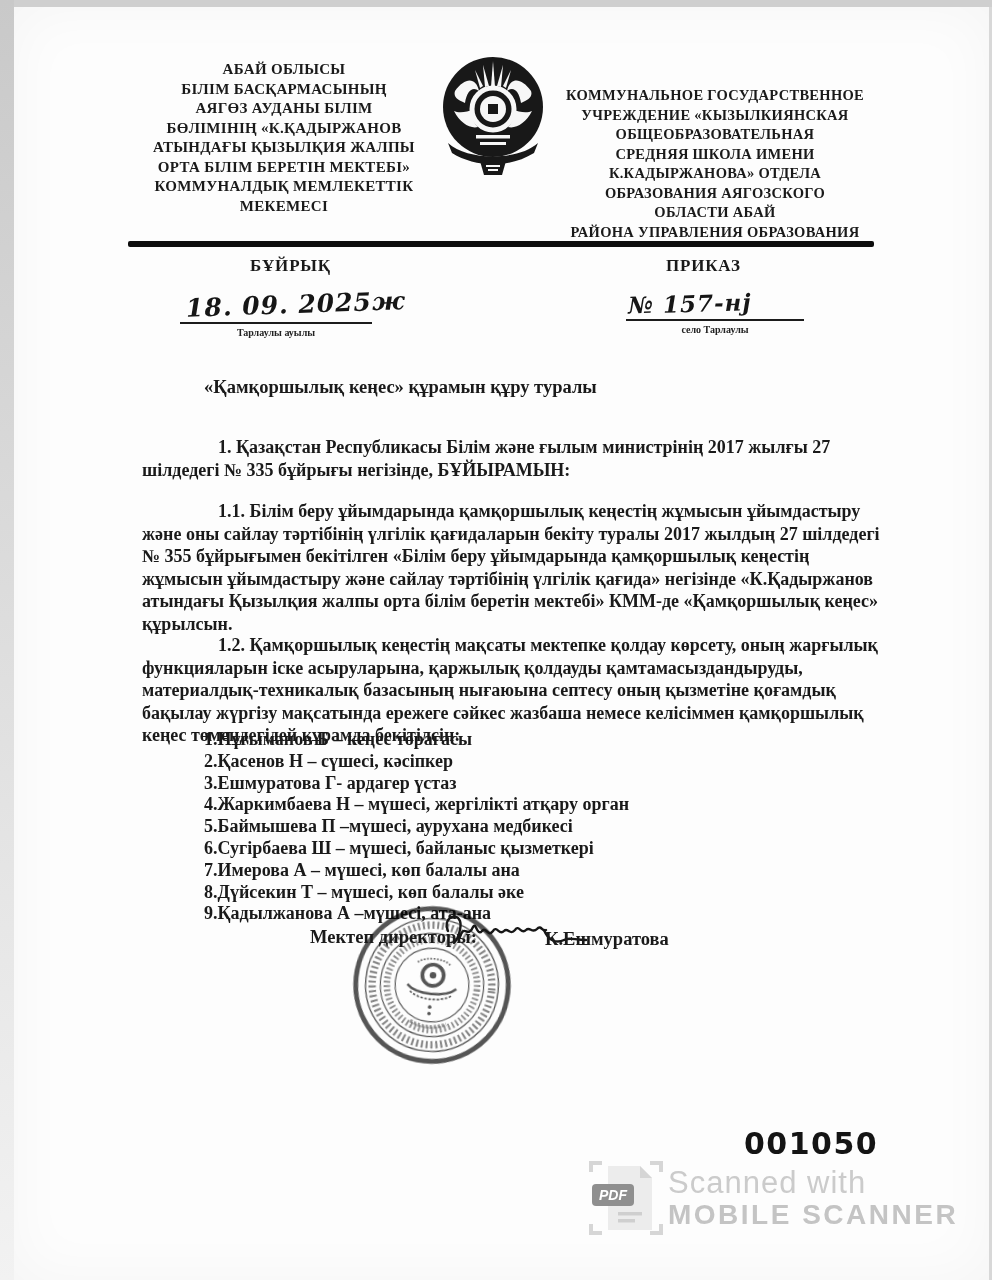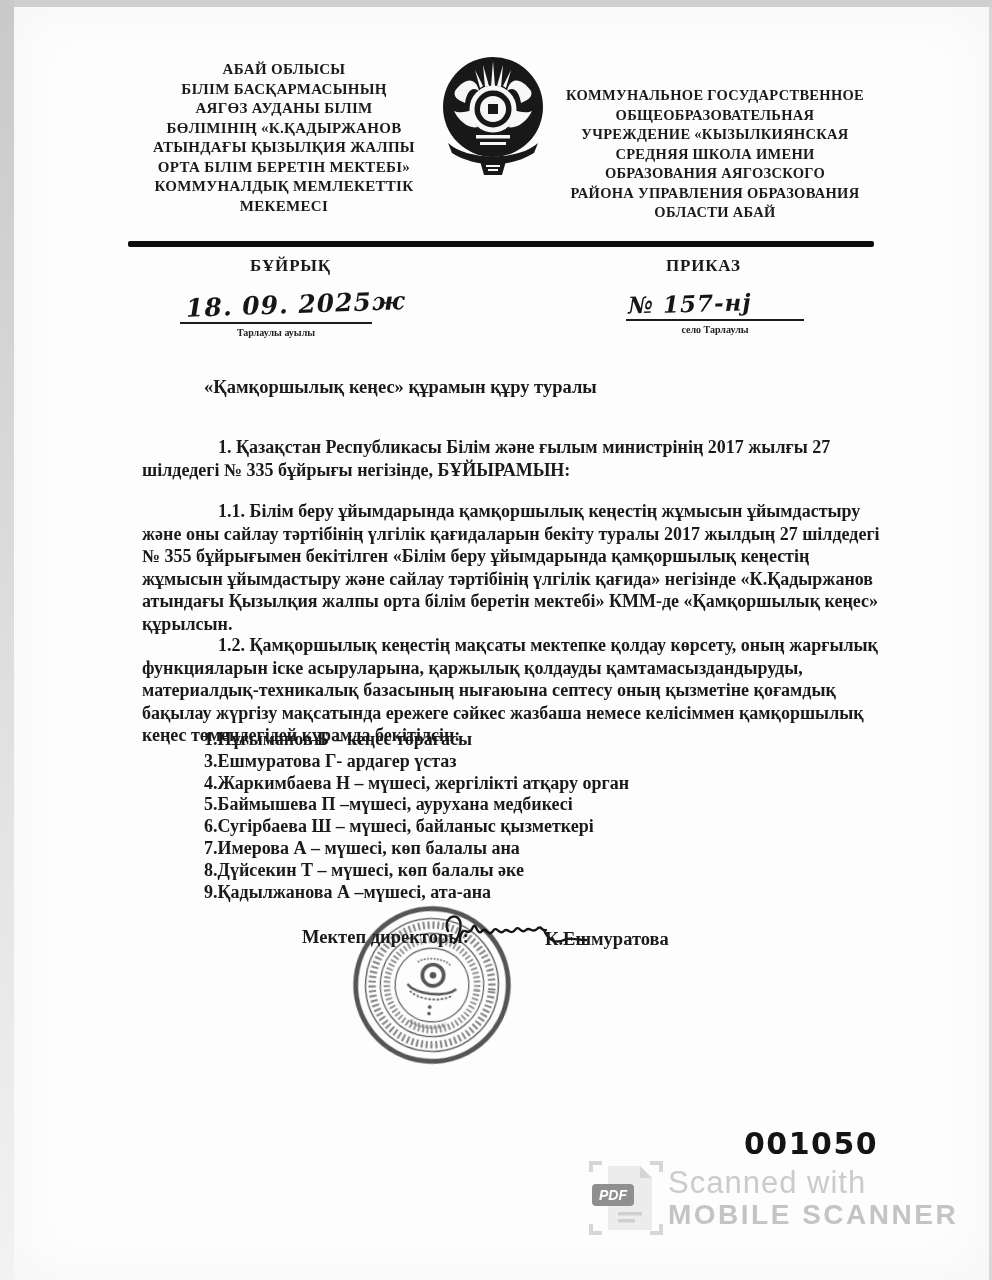--- a/index.html
+++ b/index.html
@@ -108,8 +108,8 @@
 
     <div class="lh lh-right">
         <div>КОММУНАЛЬНОЕ ГОСУДАРСТВЕННОЕ</div>
+        <div>УЧРЕЖДЕНИЕ «КЫЗЫЛКИЯНСКАЯ</div>
         <div>ОБЩЕОБРАЗОВАТЕЛЬНАЯ</div>
-        <div>УЧРЕЖДЕНИЕ «КЫЗЫЛКИЯНСКАЯ</div>
         <div>СРЕДНЯЯ ШКОЛА ИМЕНИ</div>
         <div>ОБРАЗОВАНИЯ АЯГОЗСКОГО</div>
         <div>РАЙОНА УПРАВЛЕНИЯ ОБРАЗОВАНИЯ</div>

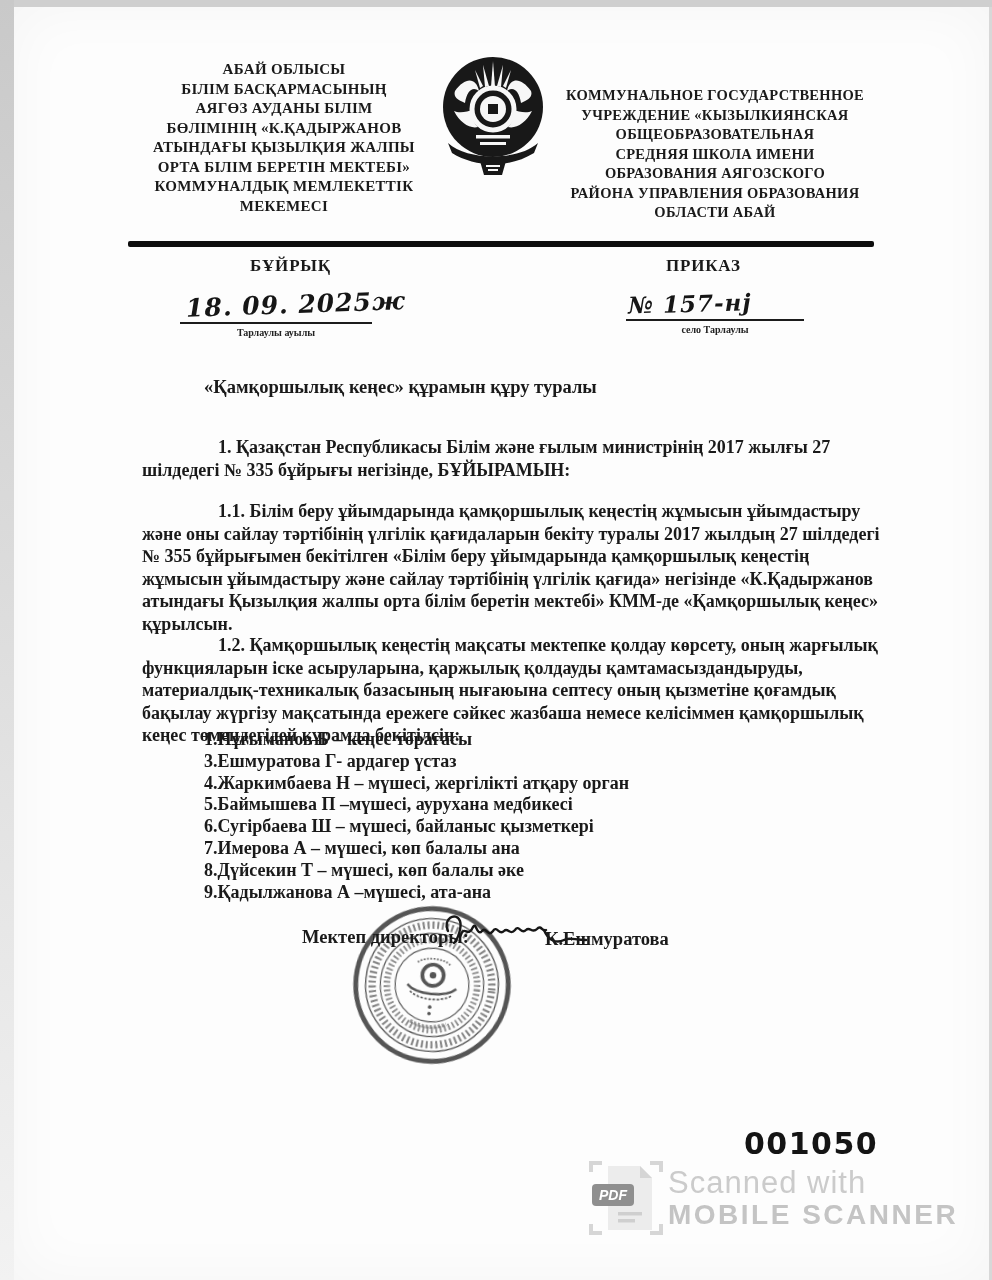--- a/index.html
+++ b/index.html
@@ -111,6 +111,7 @@
         <div>УЧРЕЖДЕНИЕ «КЫЗЫЛКИЯНСКАЯ</div>
         <div>ОБЩЕОБРАЗОВАТЕЛЬНАЯ</div>
         <div>СРЕДНЯЯ ШКОЛА ИМЕНИ</div>
+        <div>К.КАДЫРЖАНОВА» ОТДЕЛА</div>
         <div>ОБРАЗОВАНИЯ АЯГОЗСКОГО</div>
         <div>РАЙОНА УПРАВЛЕНИЯ ОБРАЗОВАНИЯ</div>
         <div>ОБЛАСТИ АБАЙ</div>

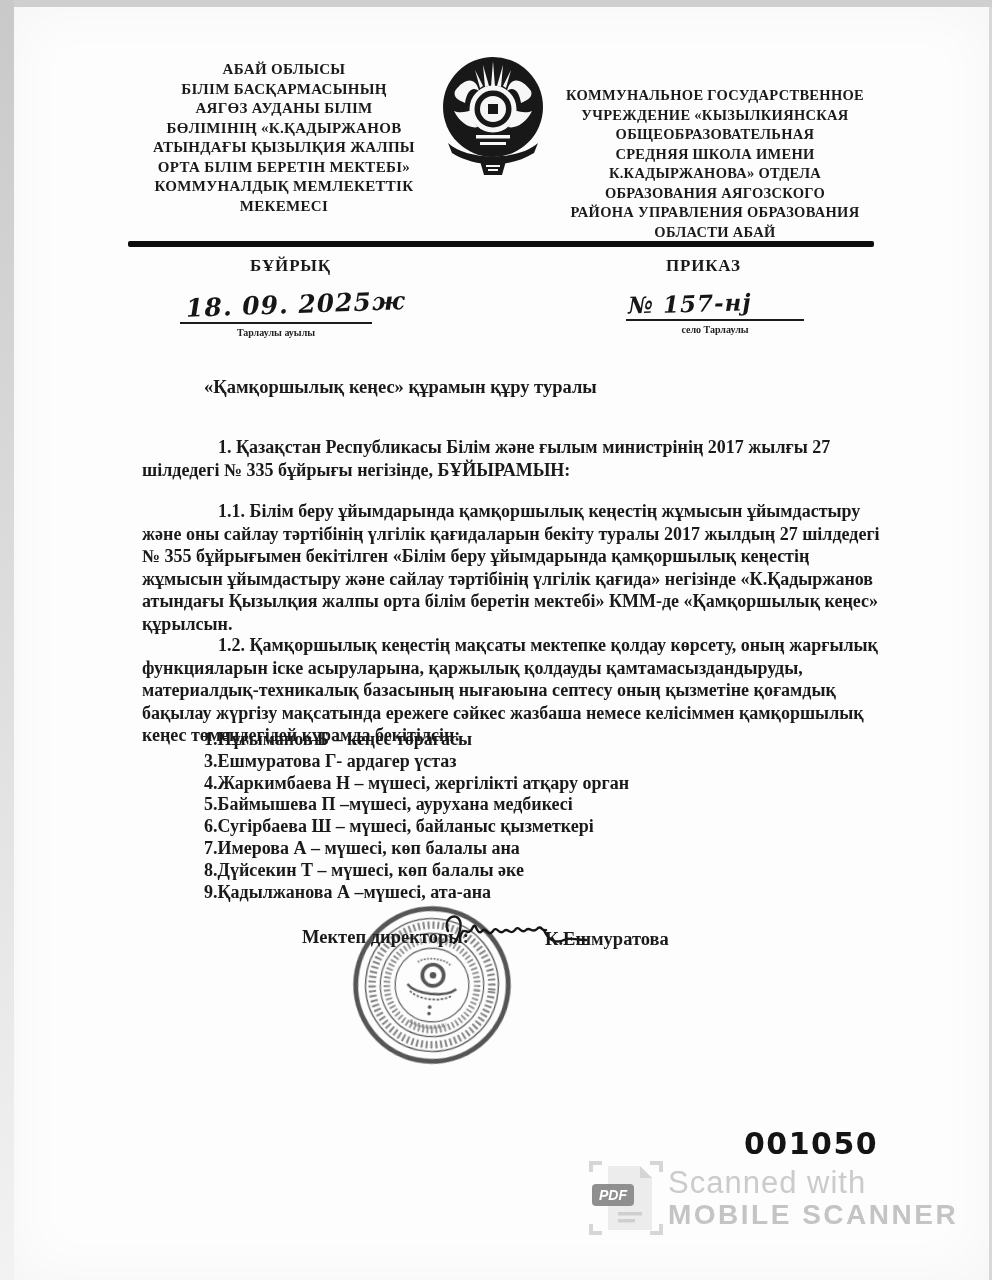--- a/index.html
+++ b/index.html
@@ -113,8 +113,8 @@
         <div>СРЕДНЯЯ ШКОЛА ИМЕНИ</div>
         <div>К.КАДЫРЖАНОВА» ОТДЕЛА</div>
         <div>ОБРАЗОВАНИЯ АЯГОЗСКОГО</div>
+        <div>ОБЛАСТИ АБАЙ</div>
         <div>РАЙОНА УПРАВЛЕНИЯ ОБРАЗОВАНИЯ</div>
-        <div>ОБЛАСТИ АБАЙ</div>
       </div>
 
     <div class="rule"></div>

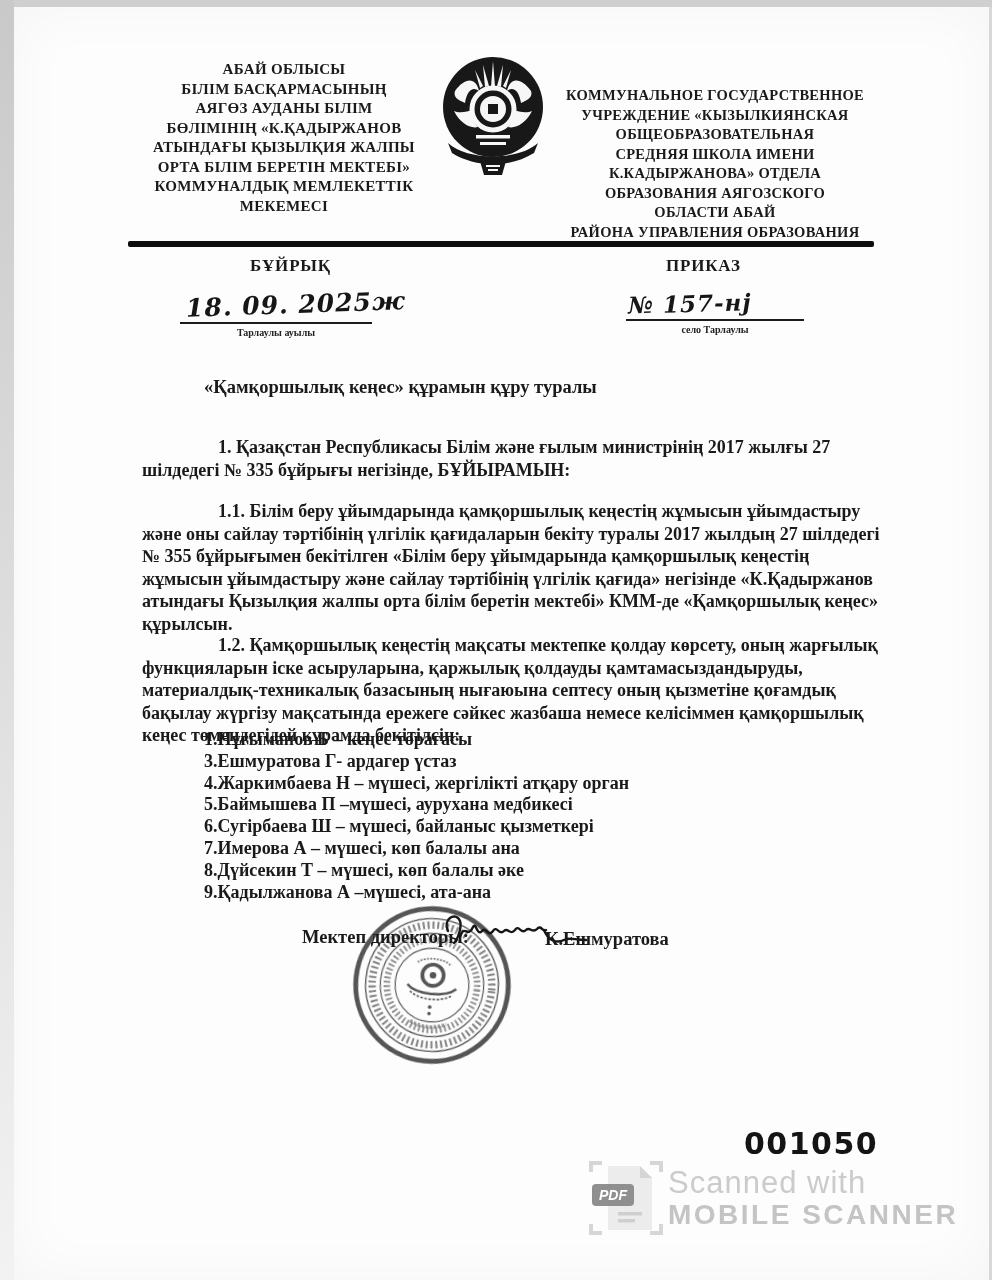--- a/index.html
+++ b/index.html
@@ -140,6 +140,7 @@
 
     <div class="members">
         <div>1.Нұғыманов Б – кеңес төрағасы</div>
+        <div>2.Қасенов Н – сүшесі, кәсіпкер</div>
         <div>3.Ешмуратова Г- ардагер үстаз</div>
         <div>4.Жаркимбаева Н – мүшесі, жергілікті атқару орган</div>
         <div>5.Баймышева П –мүшесі, аурухана медбикесі</div>

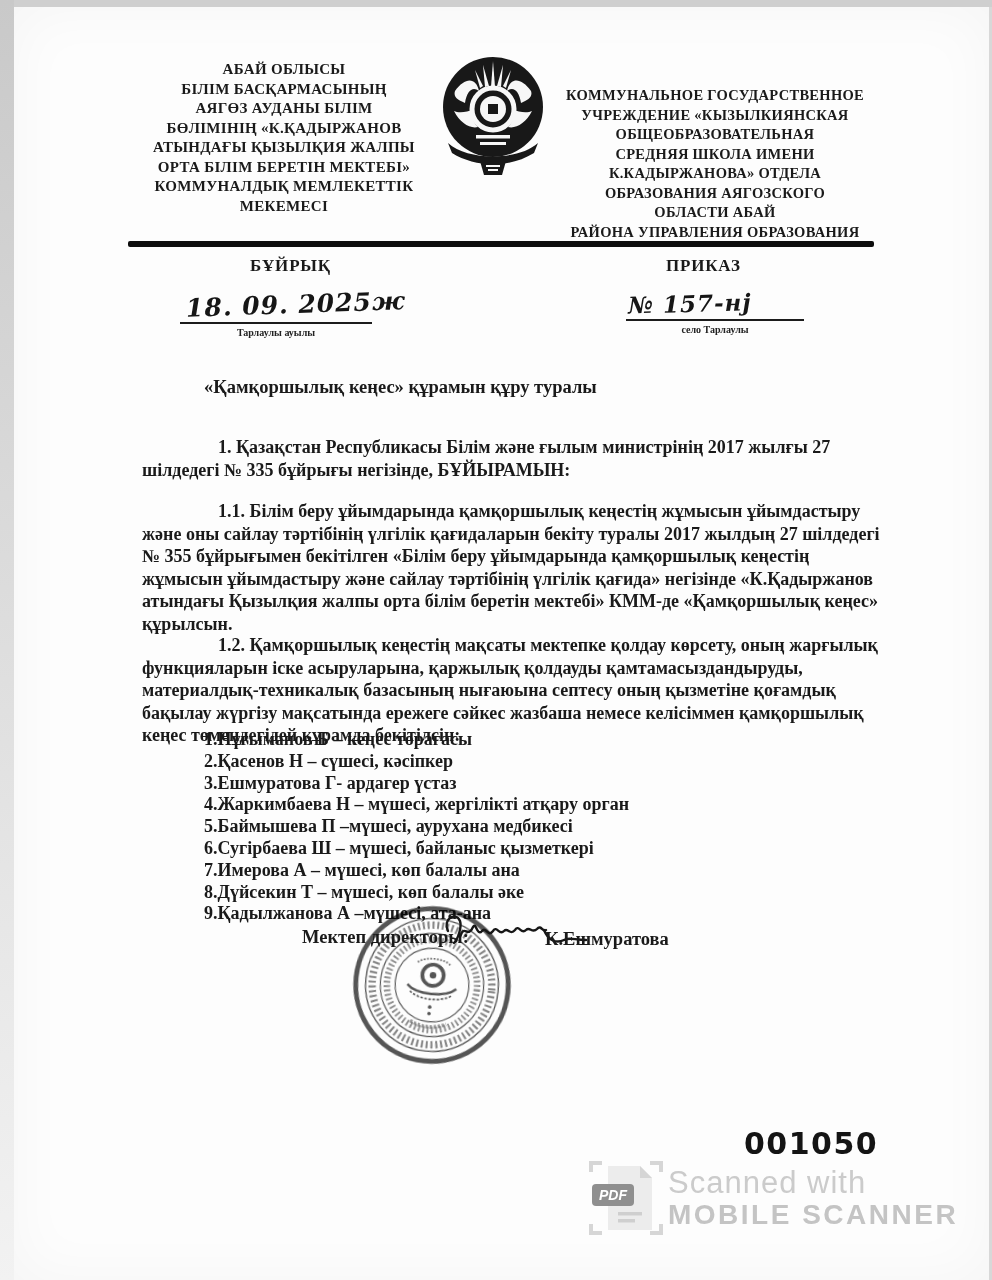--- a/index.html
+++ b/index.html
@@ -44,7 +44,7 @@
   .members{position:absolute;left:204px;top:729px;font-size:18px;line-height:21.8px;font-weight:bold;}
 
   .sig-row{position:absolute;left:302px;top:927px;font-size:18.5px;font-weight:bold;}
-  .sig-label{position:absolute;left:0;top:0;white-space:nowrap;}
+  .sig-label{position:absolute;left:8px;top:0;white-space:nowrap;}
   .sig-name{position:absolute;left:243px;top:2px;white-space:nowrap;}
   .sig-svg{position:absolute;left:138px;top:-18px;width:150px;height:50px;}
 

